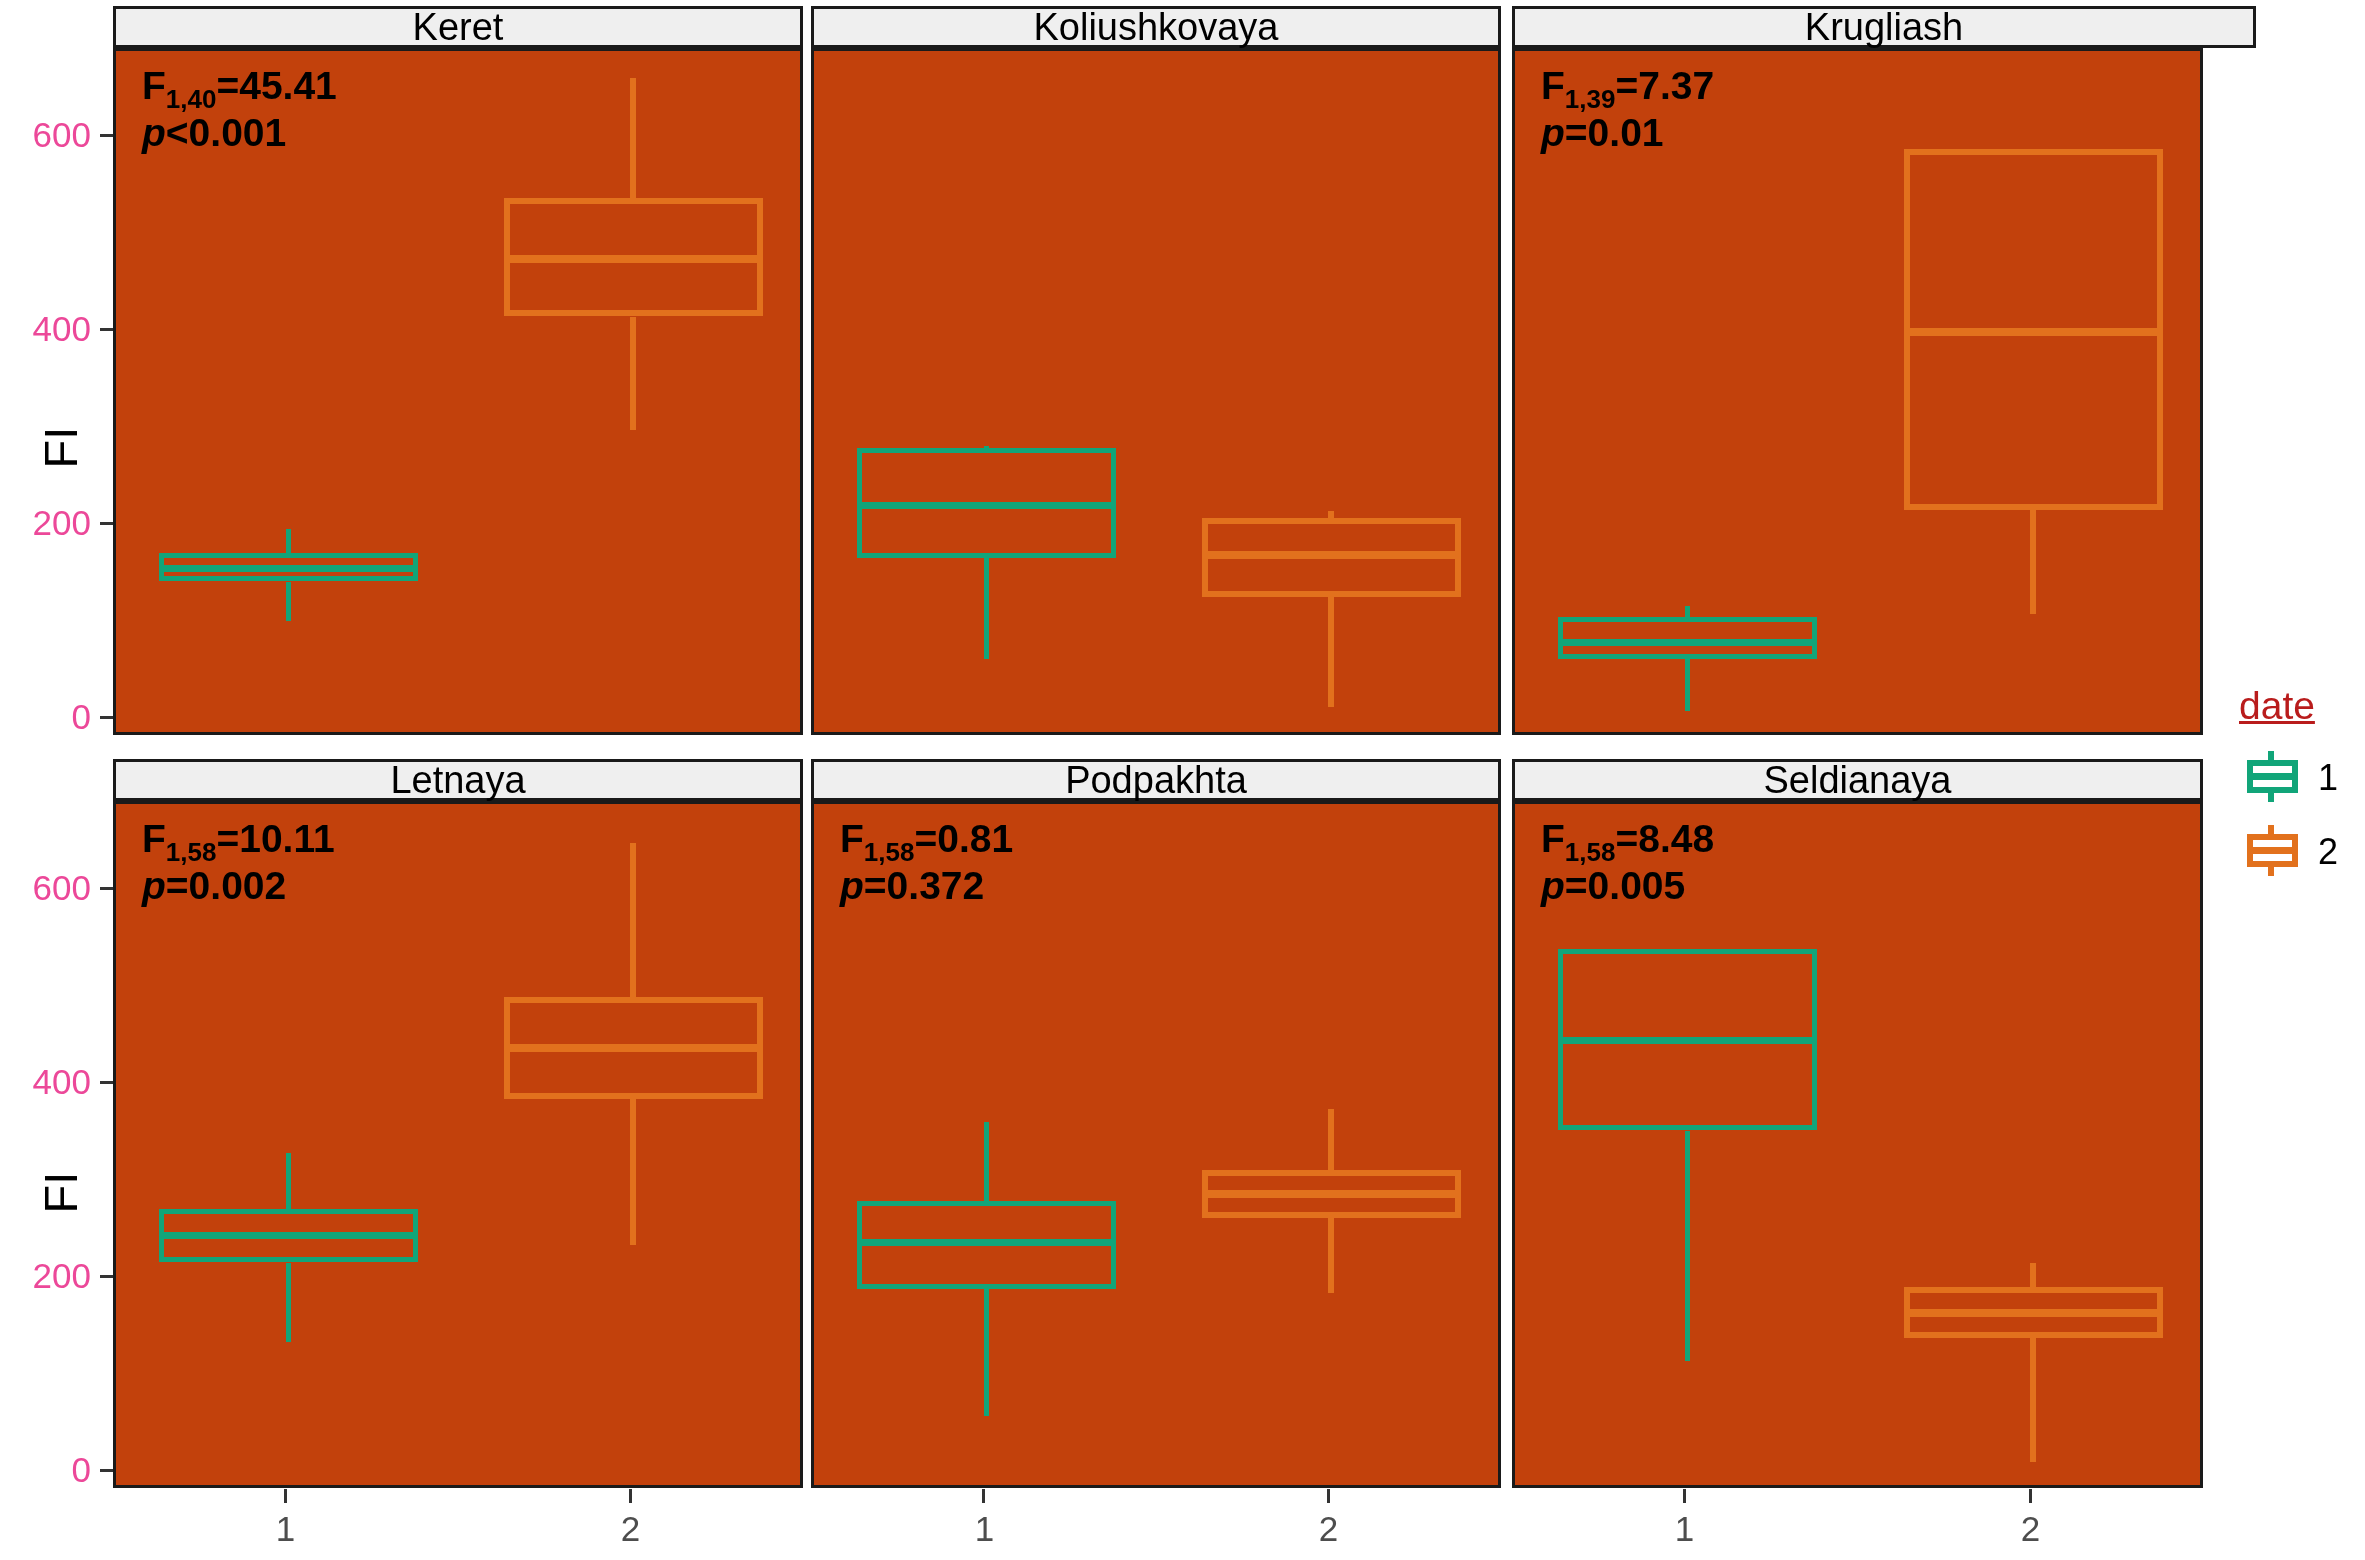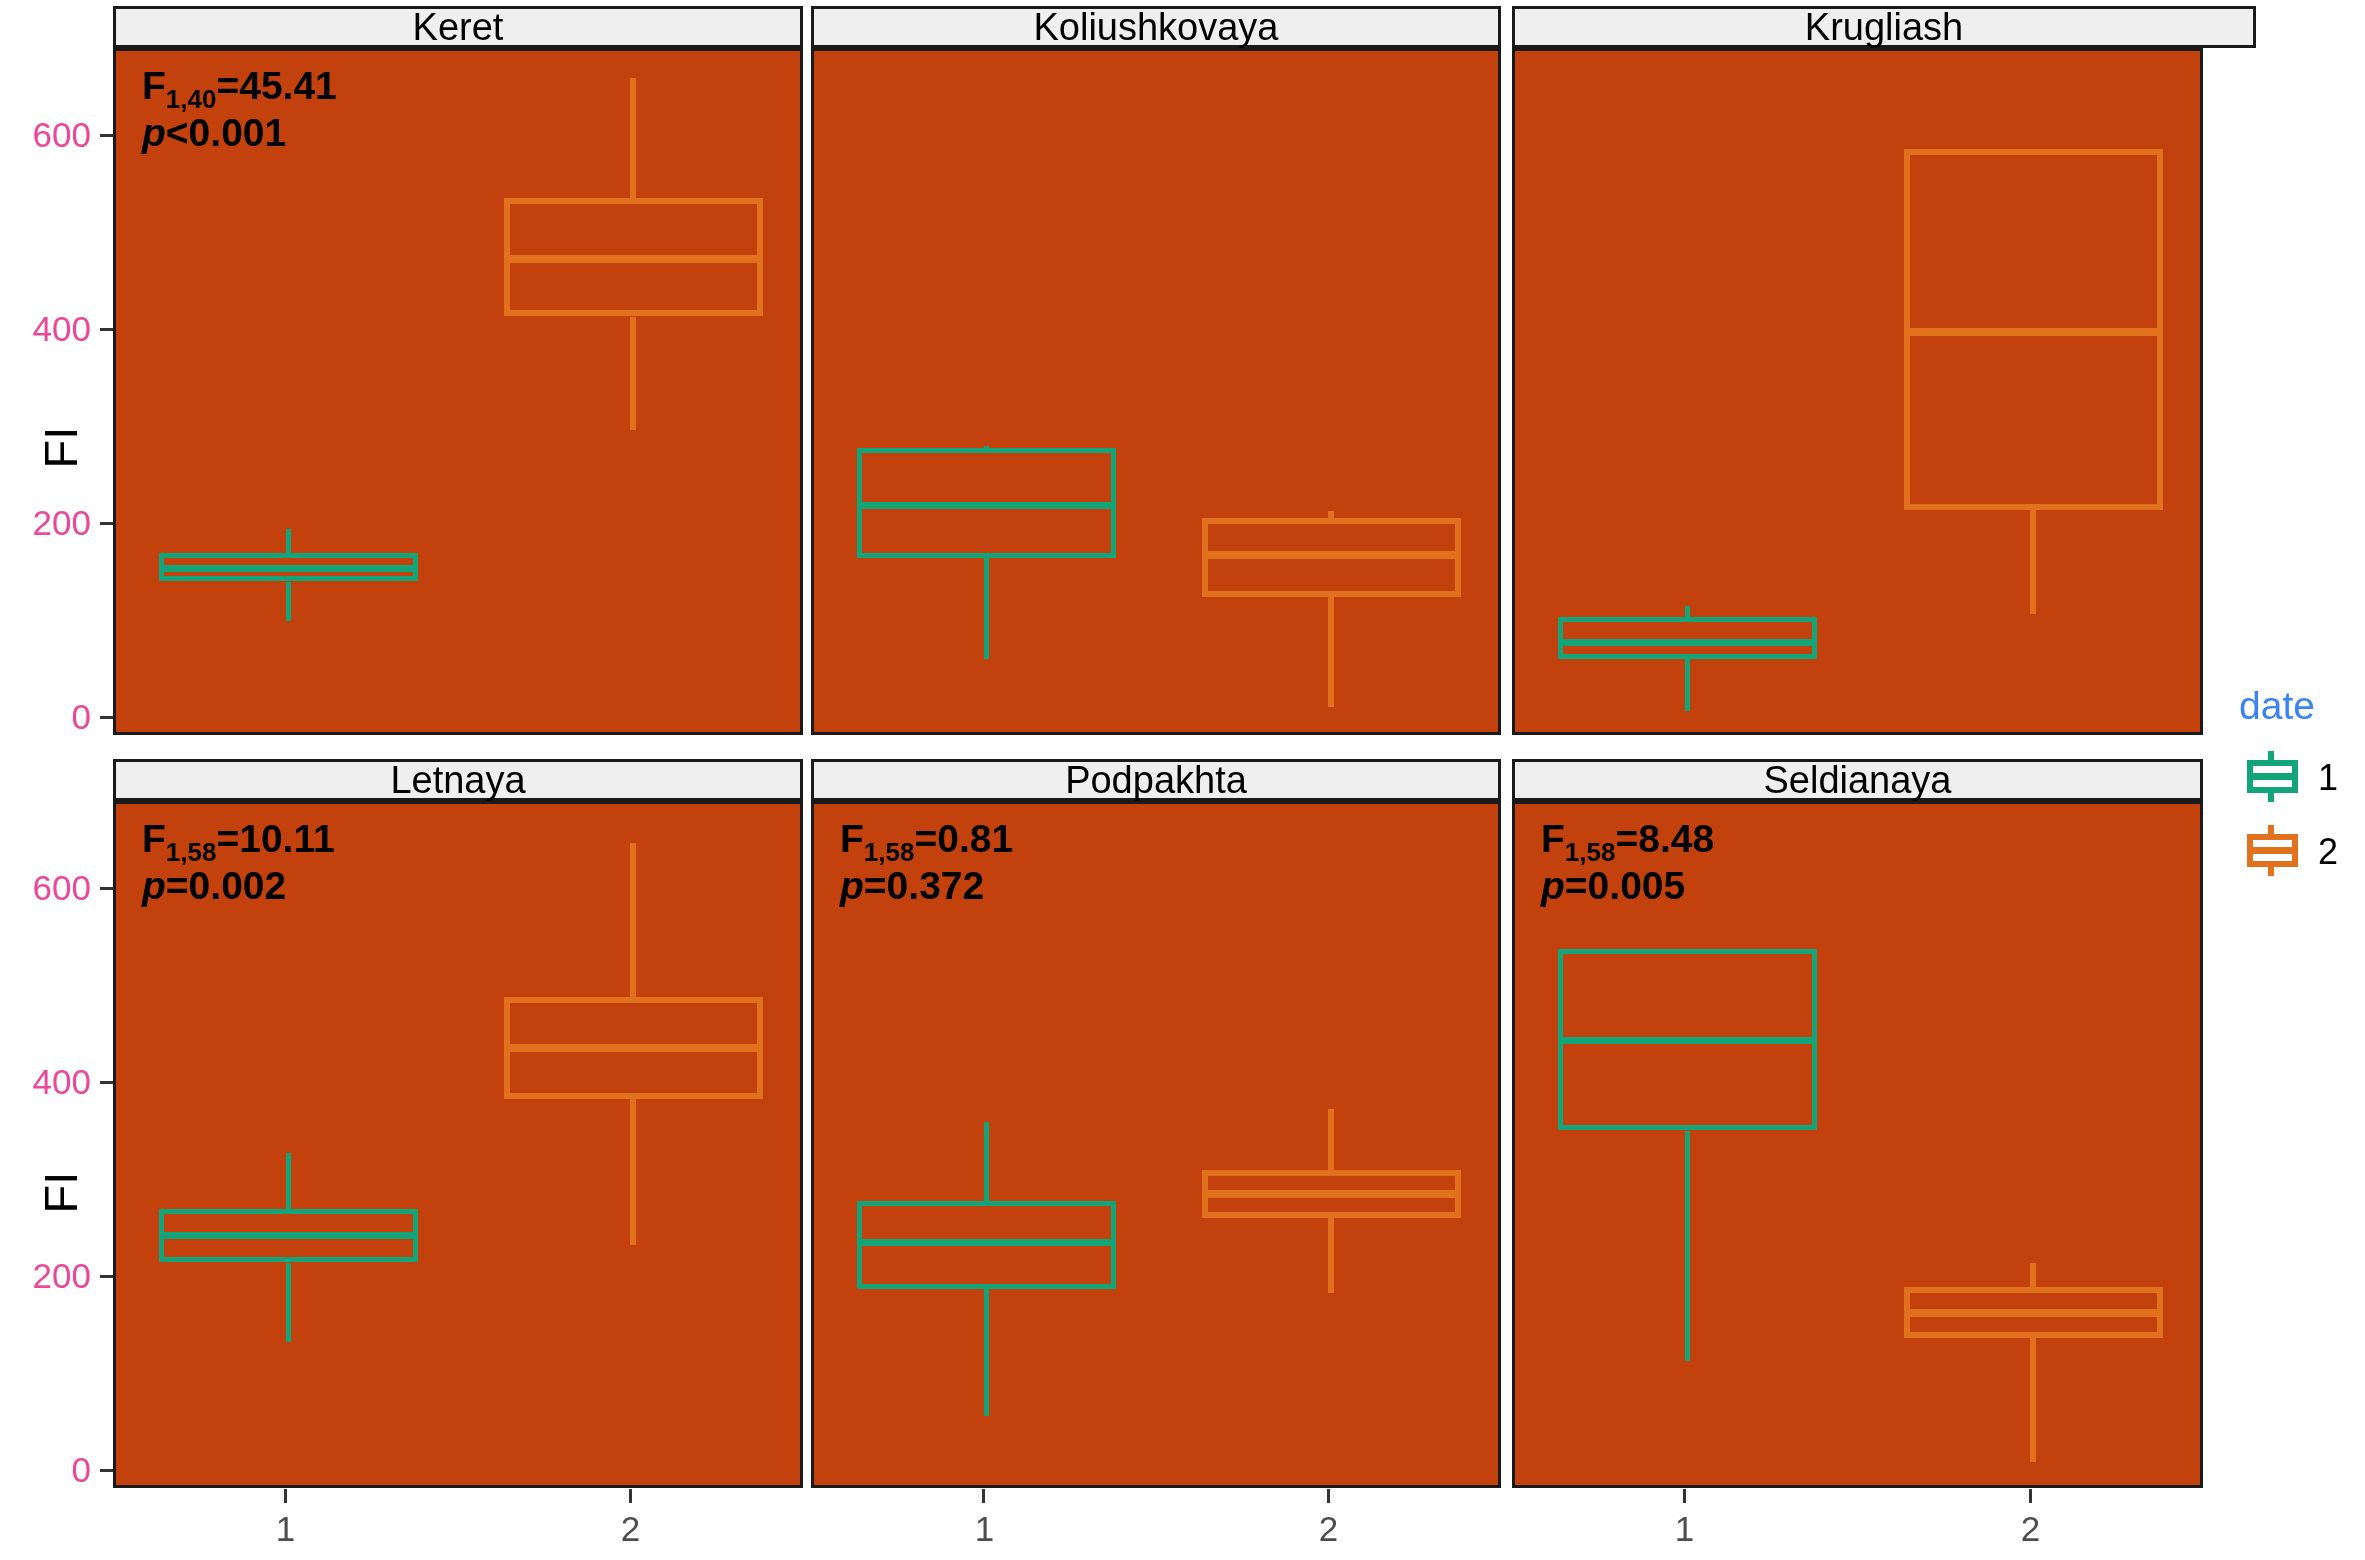--- a/index.html
+++ b/index.html
@@ -140,6 +140,7 @@
         <div class="strip-label">Krugliash</div>
       </div>
       <div class="panel" style="left: 1512px; top: 48px; width: 691px; height: 687px;">
+        <div class="annot"><span>F<span class="sub">1,39</span>=7.37</span><span class="pline">p<span class="rest">=0.01</span></span></div>
         <div class="bp" style="left: 0px; top: 0px; width: 100%; height: 100%;">
           <div class="whisk" style="left: 170px; top: 555px; width: 5.3px; height: 11.6px; background: rgb(17, 165, 121);"></div>
           <div class="whisk" style="left: 170px; top: 608px; width: 5.3px; height: 52px; background: rgb(17, 165, 121);"></div>

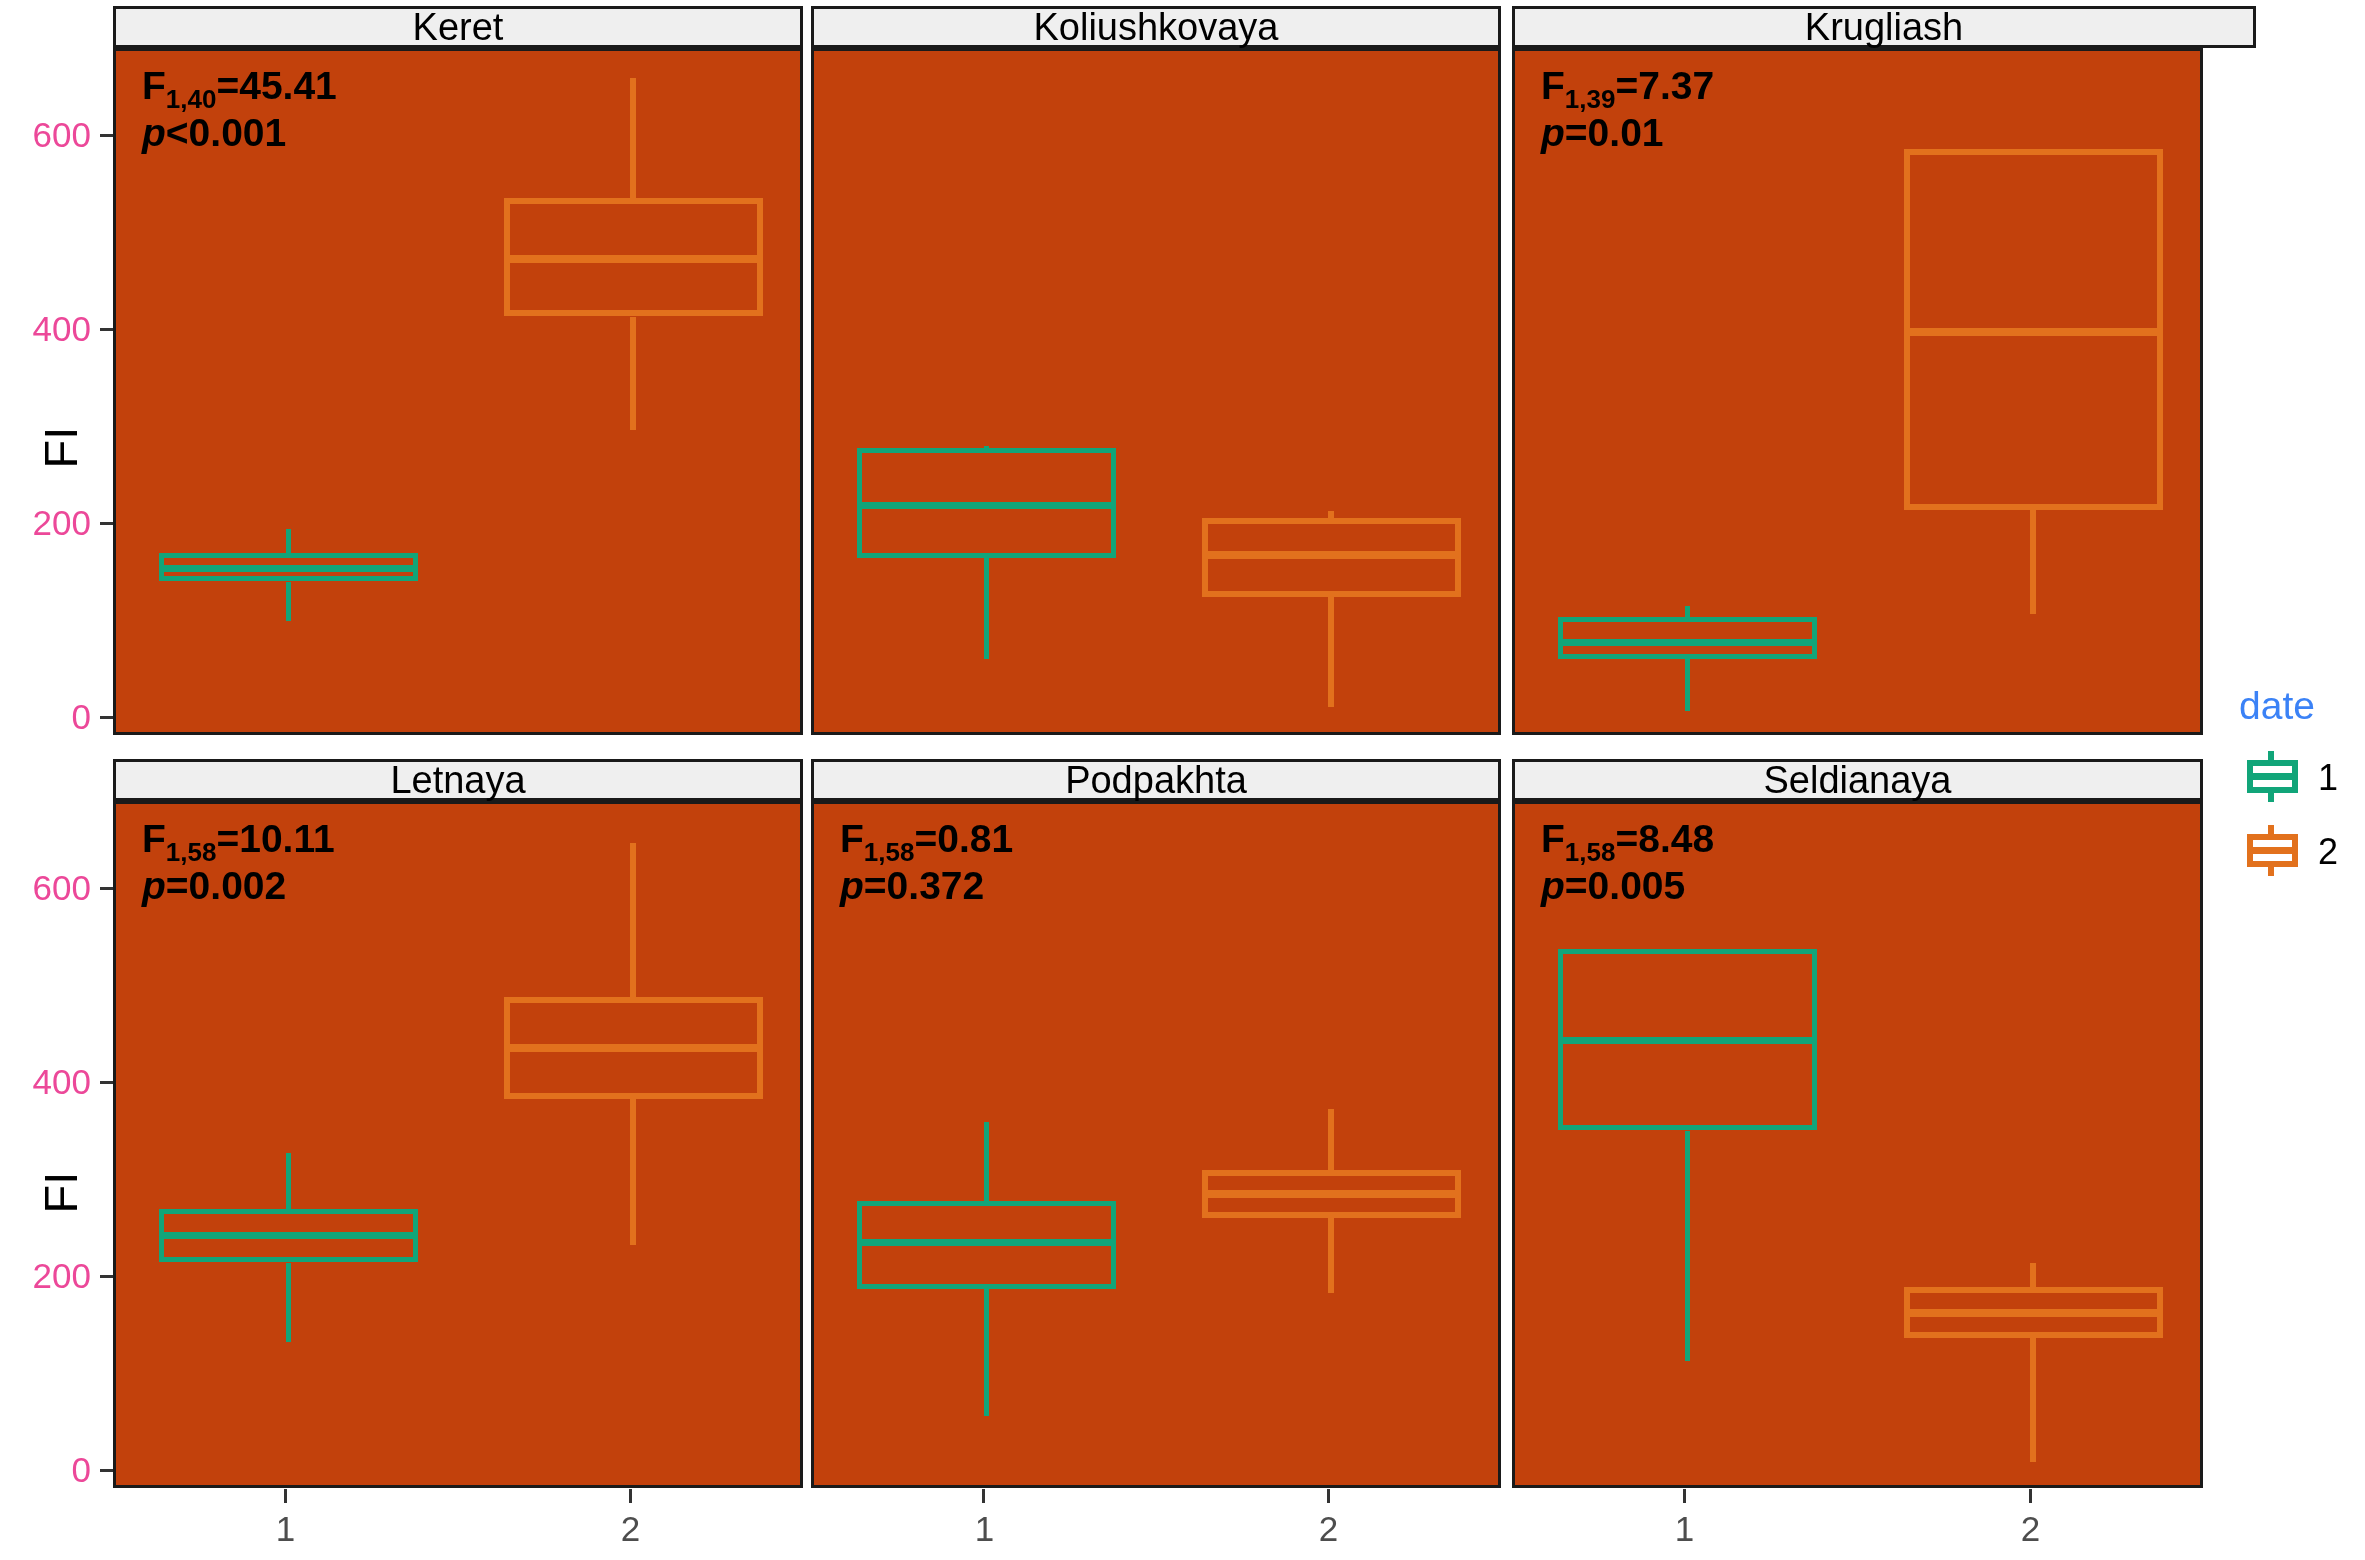--- a/index.html
+++ b/index.html
@@ -50,7 +50,7 @@
 
   
   .legend{position:absolute;}
-  .legend-title{position:absolute;font-size:39px;color:#3b82f6;font-family:"Liberation Sans",sans-serif;}
+  .legend-title{position:absolute;font-size:39px;color:#b91c1c;font-family:"Liberation Sans",sans-serif;text-decoration:underline;}
   .key{position:absolute;}
   .key .kbox{position:absolute;box-sizing:border-box;}
   .key .kmed{position:absolute;}

